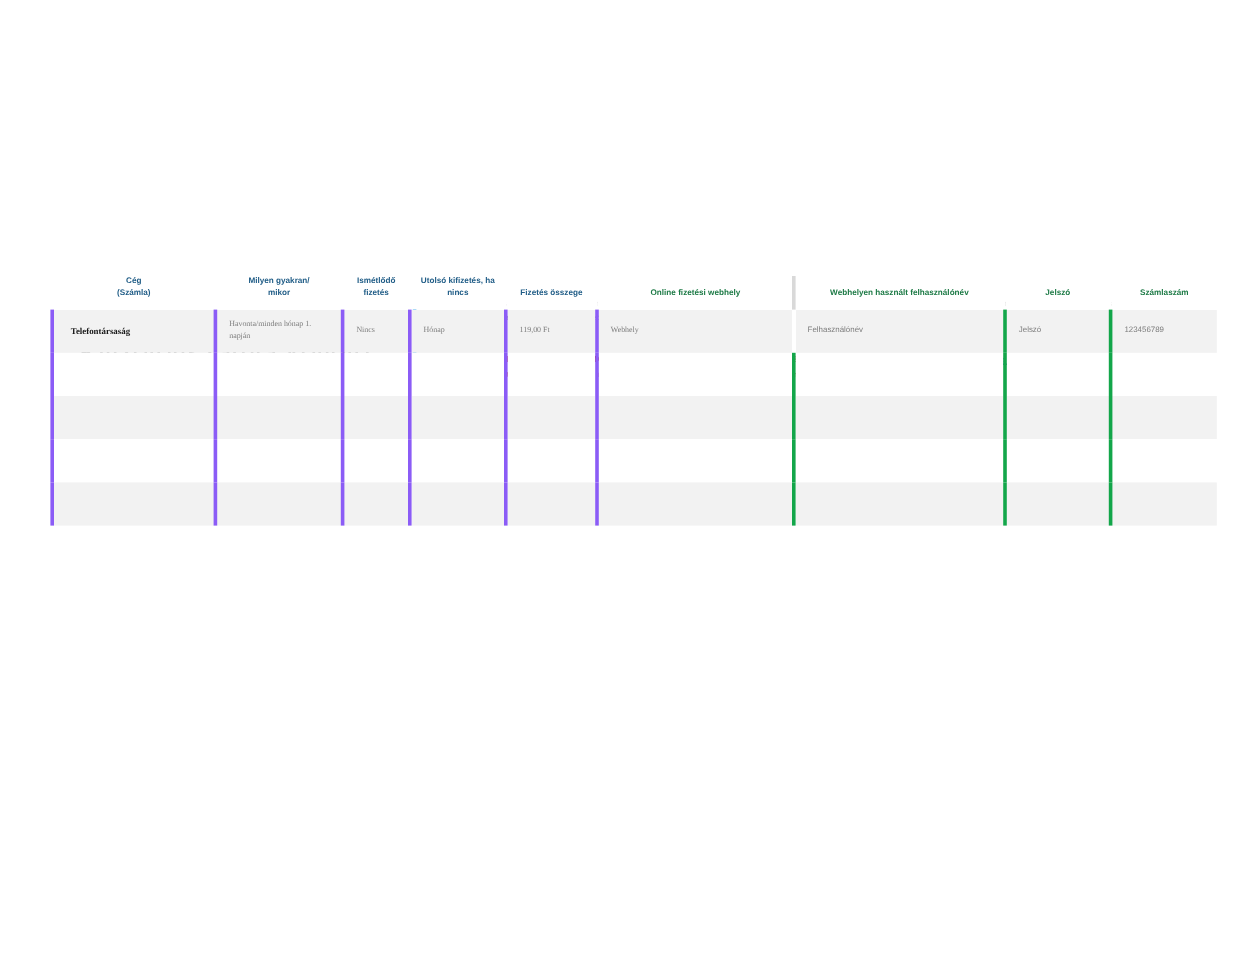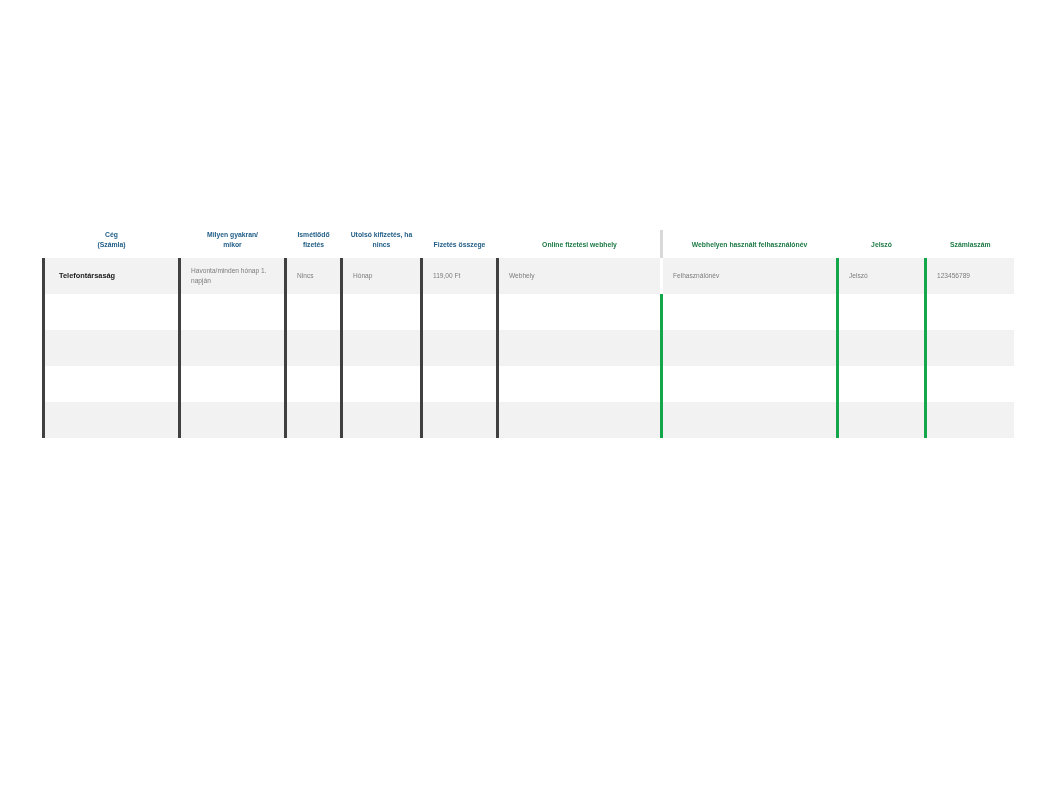--- a/index.html
+++ b/index.html
@@ -147,7 +147,8 @@
 
   
   .bill-table tbody td.sep-blue {
-    border-left: 3px solid #404040;
+    border-left: 3px solid #8b5cf6;
+    font-family: Liberation Serif, serif;
   }
   .bill-table tbody td.sep-green {
     border-left: 3px solid #13a64a;

